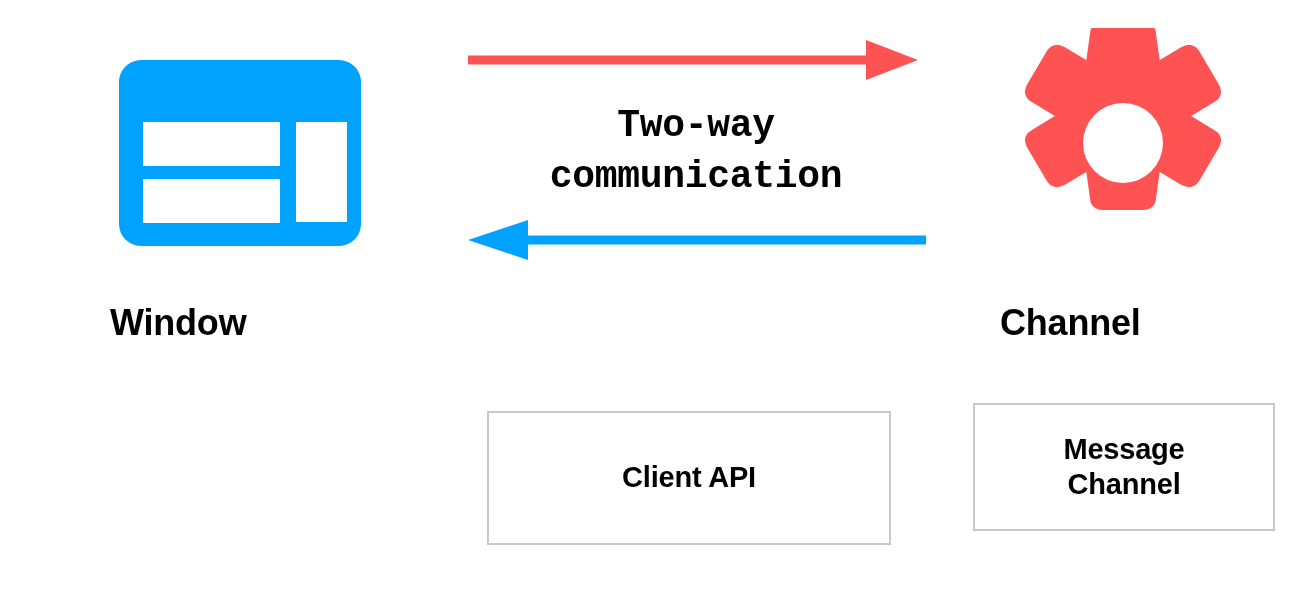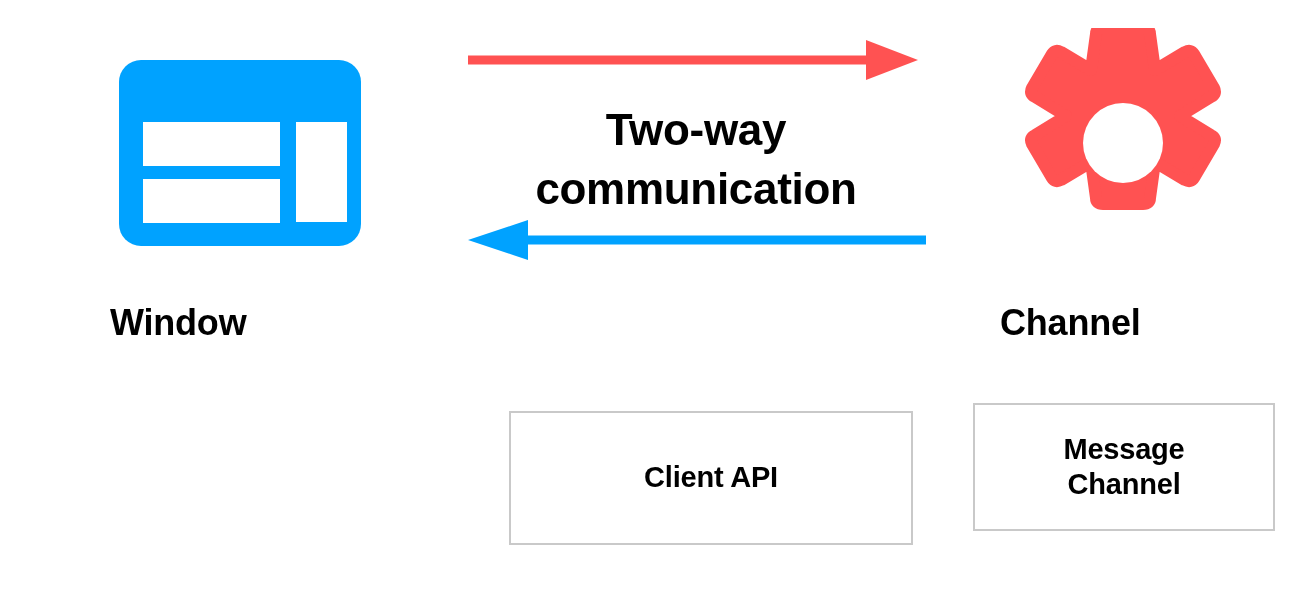--- a/index.html
+++ b/index.html
@@ -62,11 +62,12 @@
     top: 100px;
     width: 456px;
     text-align: center;
-    font-size: 44px;
+    font-size: 38px;
     font-weight: bold;
     line-height: 1.35;
     color: #000000;
     letter-spacing: -0.3px;
+    font-family: Liberation Mono, monospace;
   }
 
   

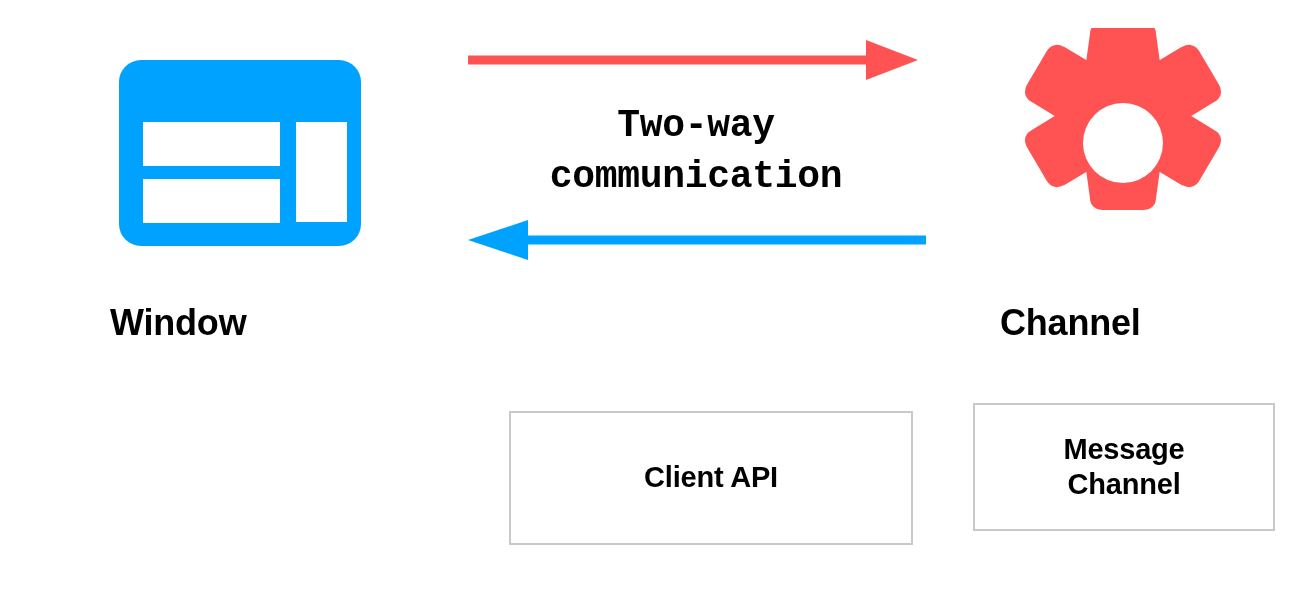--- a/index.html
+++ b/index.html
@@ -100,7 +100,7 @@
     letter-spacing: -0.2px;
   }
   .api-box-0 { left: 28px;  top: 411px; width: 405px; height: 134px; }
-  .api-box-1 { left: 487px; top: 411px; width: 404px; height: 134px; margin-left: 22px; }
+  .api-box-1 { left: 487px; top: 411px; width: 404px; height: 134px; }
   .api-box-2 { left: 973px; top: 403px; width: 302px; height: 128px; }
 </style>
 </head>

